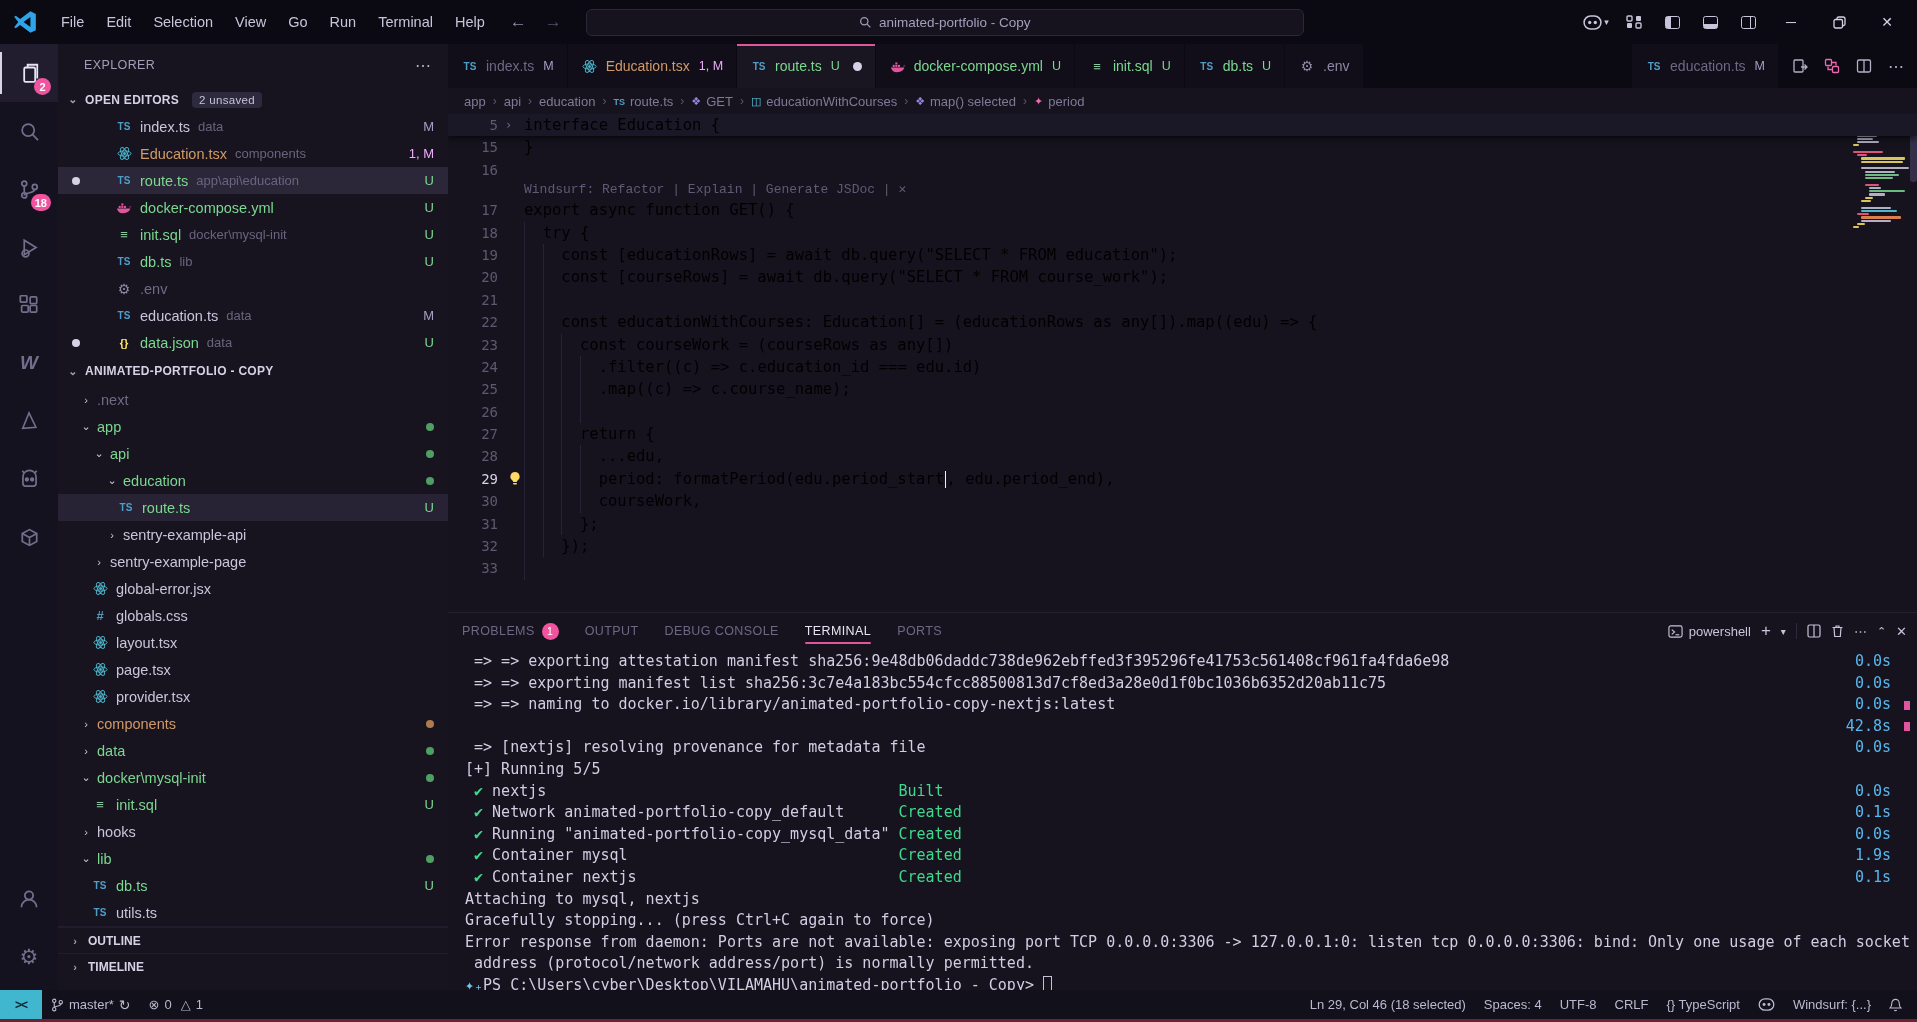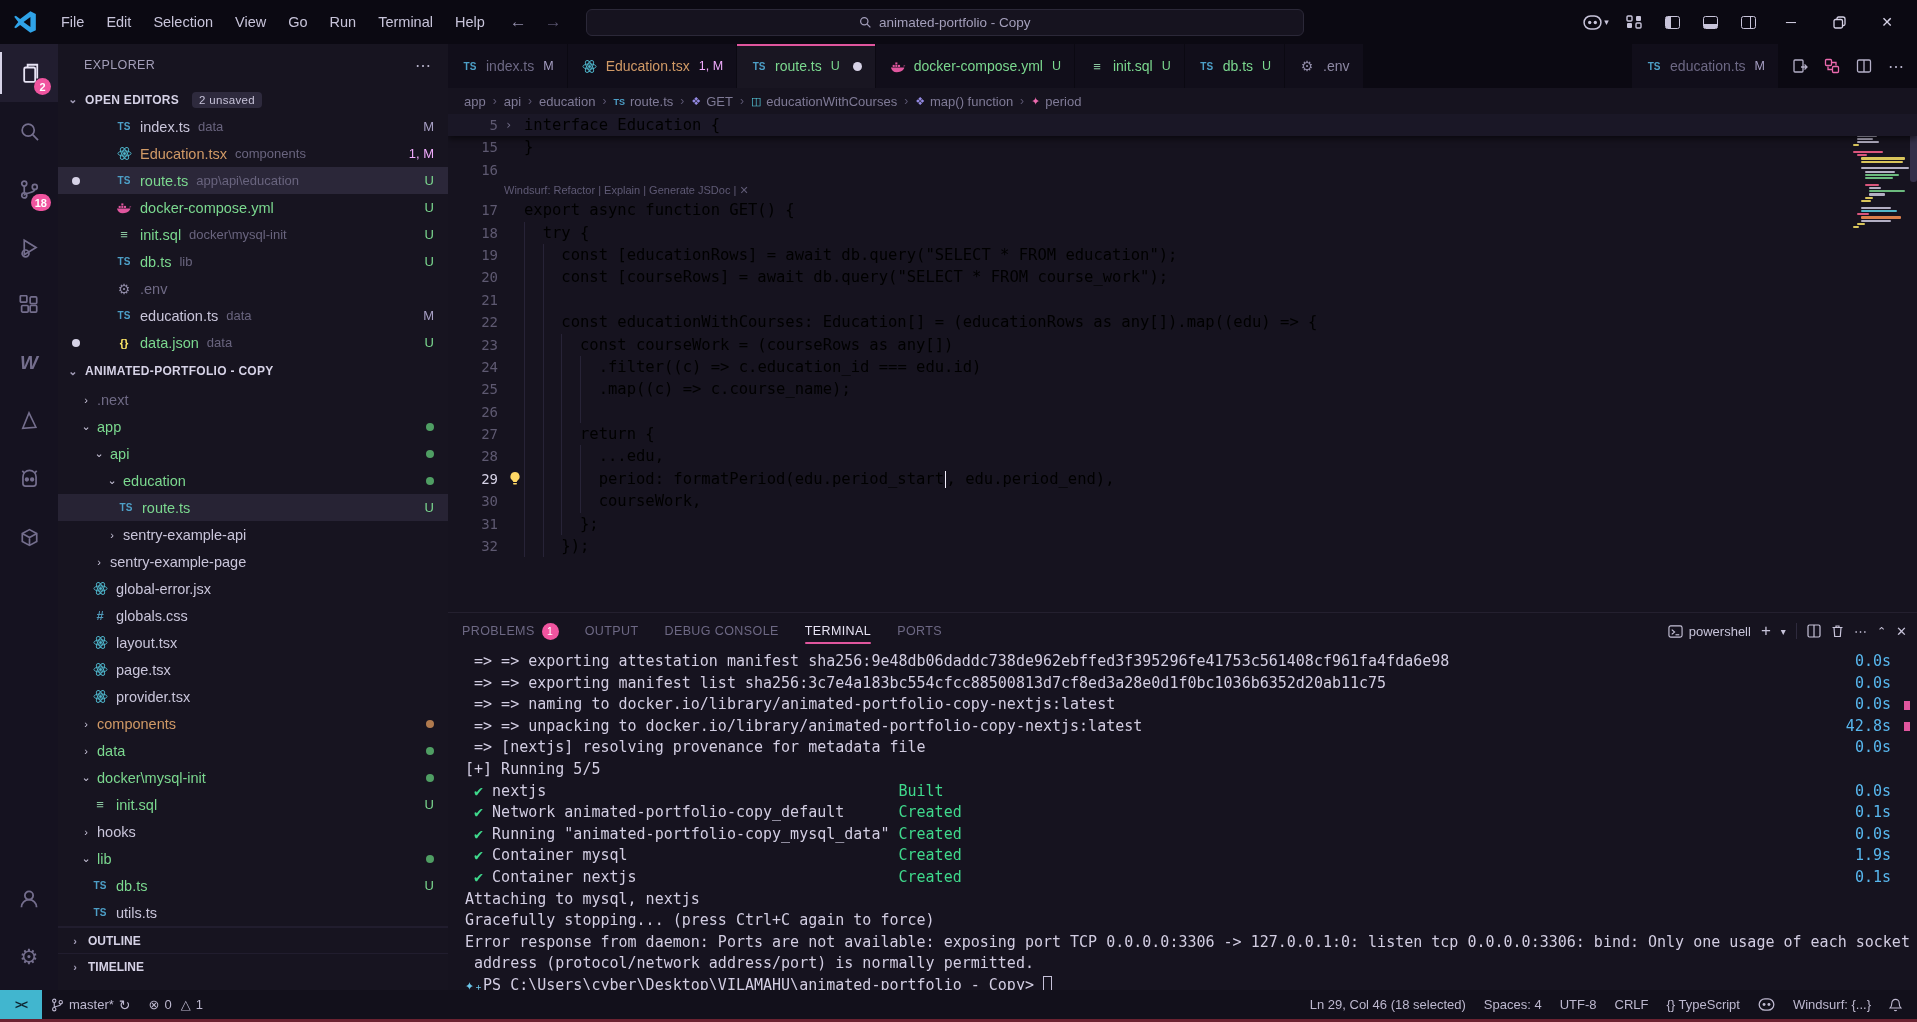--- a/index.html
+++ b/index.html
@@ -637,7 +637,7 @@
         <span class="bc-sep">›</span>
         <span class="bc-item">
           <span class="bc-ico"><span style="color:#948ae3;">❖</span></span>
-          <span>map() function</span>
+          <span>map() selected</span>
         </span>
         <span class="bc-sep">›</span>
         <span class="bc-item">

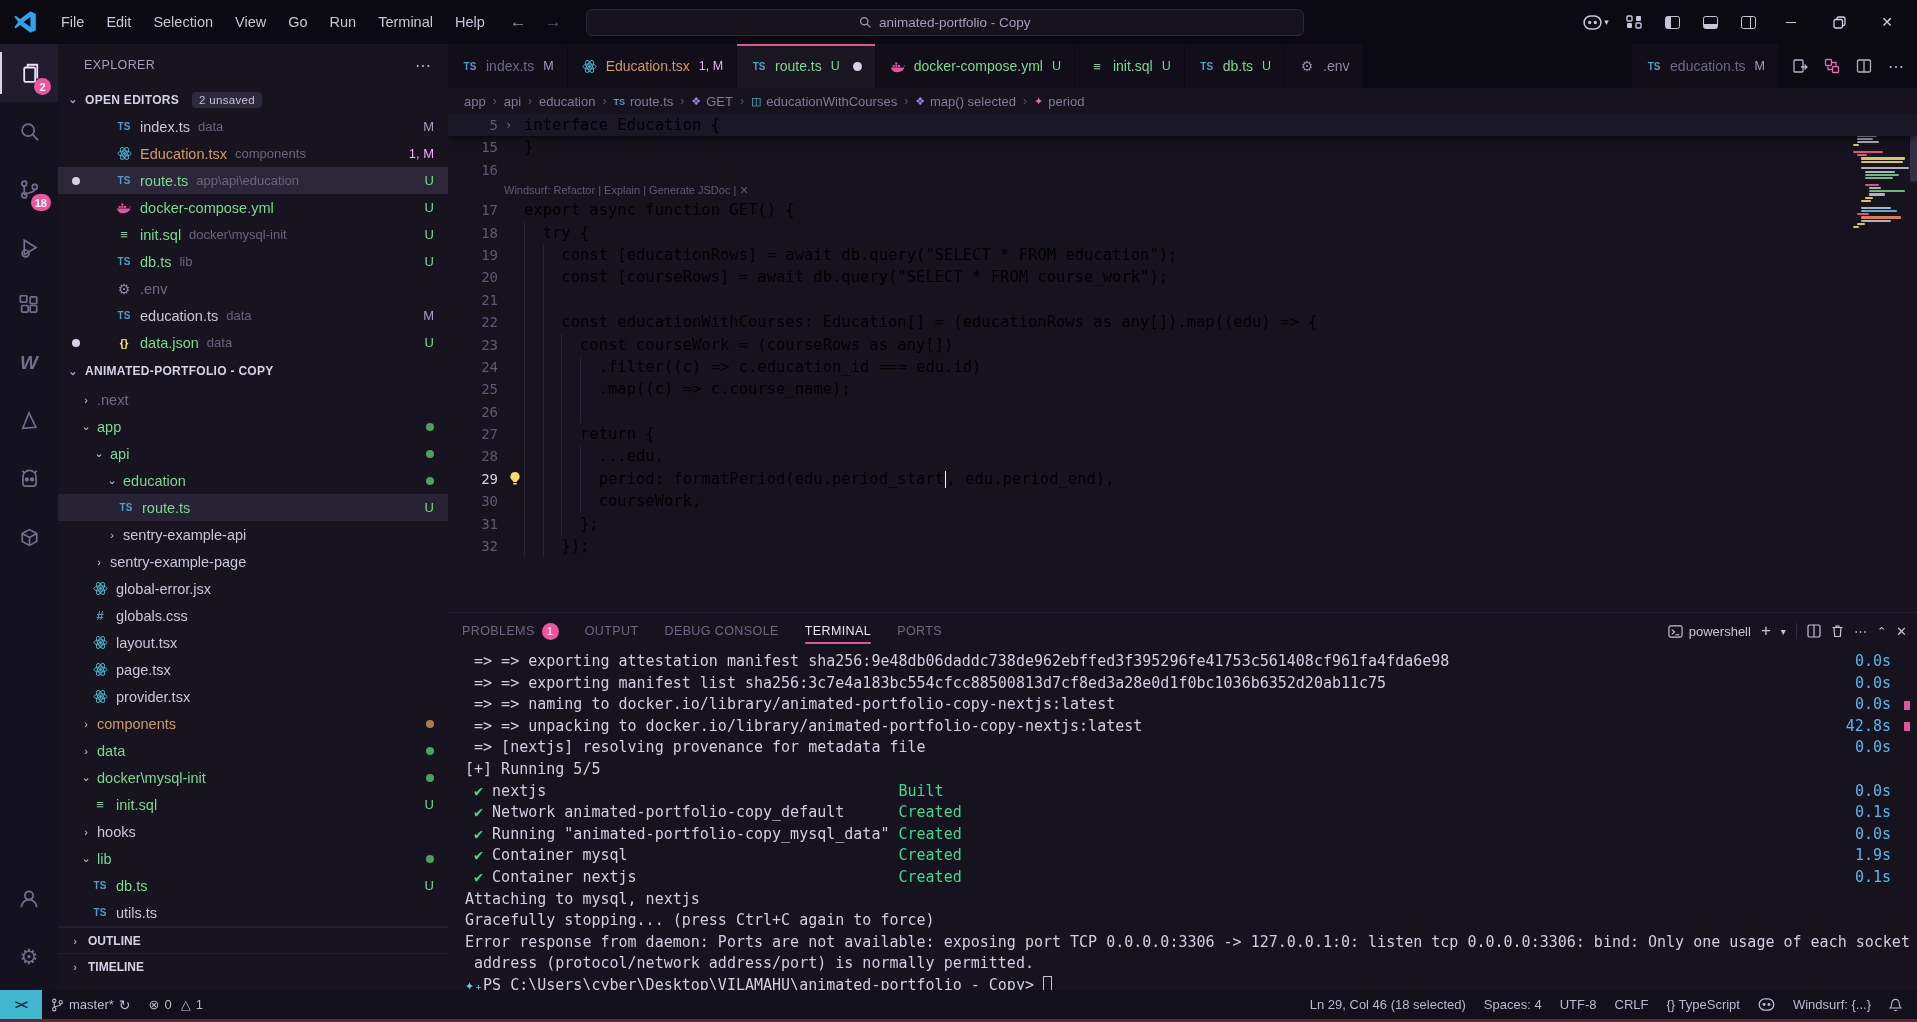--- a/index.html
+++ b/index.html
@@ -96,7 +96,7 @@
   .ltext { position:relative; flex:1; }
   .guide { position:absolute; top:0; bottom:0; width:1px; background:#272337; }
   .sticky { background:#1a1726; box-shadow:0 3px 6px rgba(0,0,0,.55); z-index:3; }
-  .codelens { height:18px; line-height:18px; font-size:11px; color:#5f5a75; padding-left:56px; font-family:Liberation Sans, sans-serif; }
+  .codelens { height:18px; line-height:18px; font-size:13px; color:#5f5a75; padding-left:76px; font-family:Liberation Mono, monospace; }
   .cursor-bar { display:inline-block; width:1.5px; height:17px; background:#f2eefc; vertical-align:middle; margin-left:1px; }
   .bulb { position:absolute; right:2px; top:3px; }
 

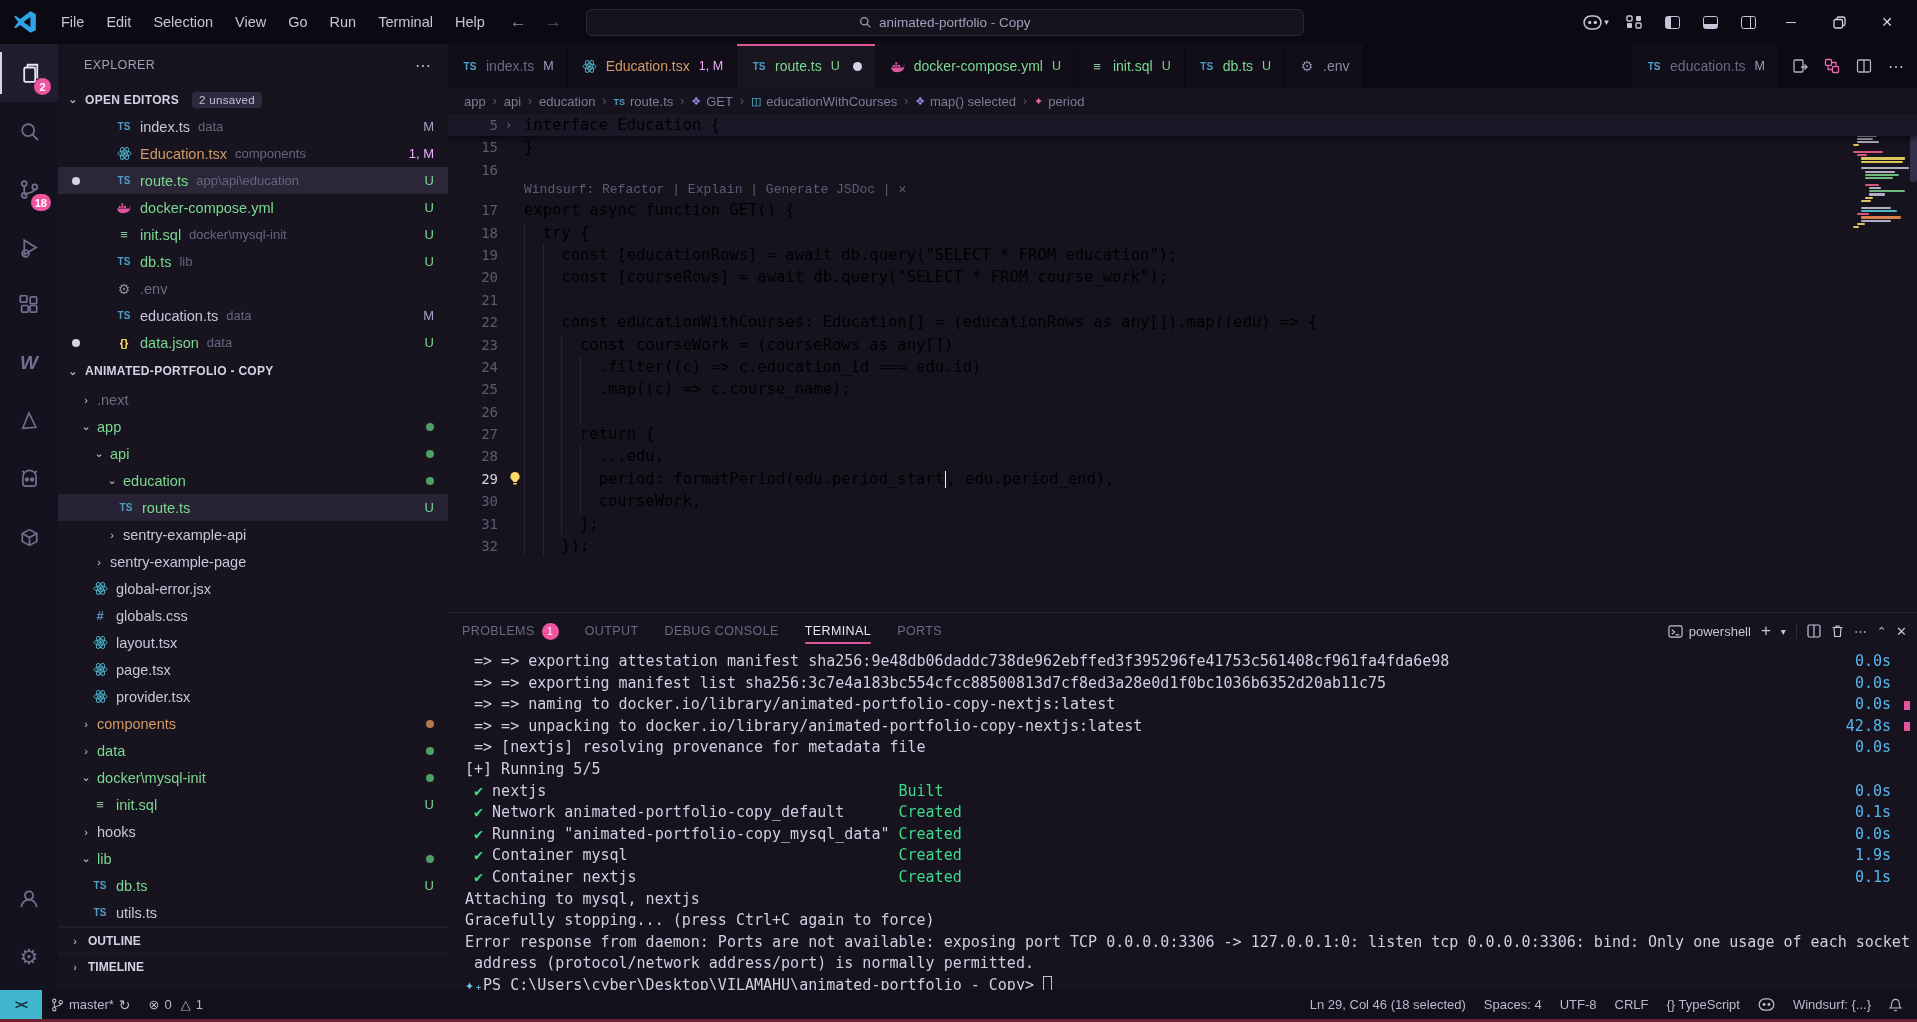--- a/index.html
+++ b/index.html
@@ -670,6 +670,7 @@
           <div class="code-line"><span class="gutter">30</span><span class="gmargin"></span><span class="ltext"><span class="guide" style="left: 0px;"></span><span class="guide" style="left: 18.66px;"></span><span class="guide" style="left: 37.32px;"></span><span class="guide" style="left: 55.98px;"></span><span class="pl">        </span><span class="pl">courseWork</span><span class="pl">,</span></span></div>
           <div class="code-line"><span class="gutter">31</span><span class="gmargin"></span><span class="ltext"><span class="guide" style="left: 0px;"></span><span class="guide" style="left: 18.66px;"></span><span class="guide" style="left: 37.32px;"></span><span class="pl">      </span><span class="b1">}</span><span class="pl">;</span></span></div>
           <div class="code-line"><span class="gutter">32</span><span class="gmargin"></span><span class="ltext"><span class="guide" style="left: 0px;"></span><span class="guide" style="left: 18.66px;"></span><span class="pl">    </span><span class="b1">}</span><span class="b1">)</span><span class="pl">;</span></span></div>
+          <div class="code-line"><span class="gutter">33</span><span class="gmargin"></span><span class="ltext"><span class="guide" style="left: 0px;"></span></span></div>
         </div>
       <div id="minimap">
           <div class="mm-row" style="margin-left: 0px; width: 30px; background: rgb(252, 97, 141); opacity: 0.85;"></div>

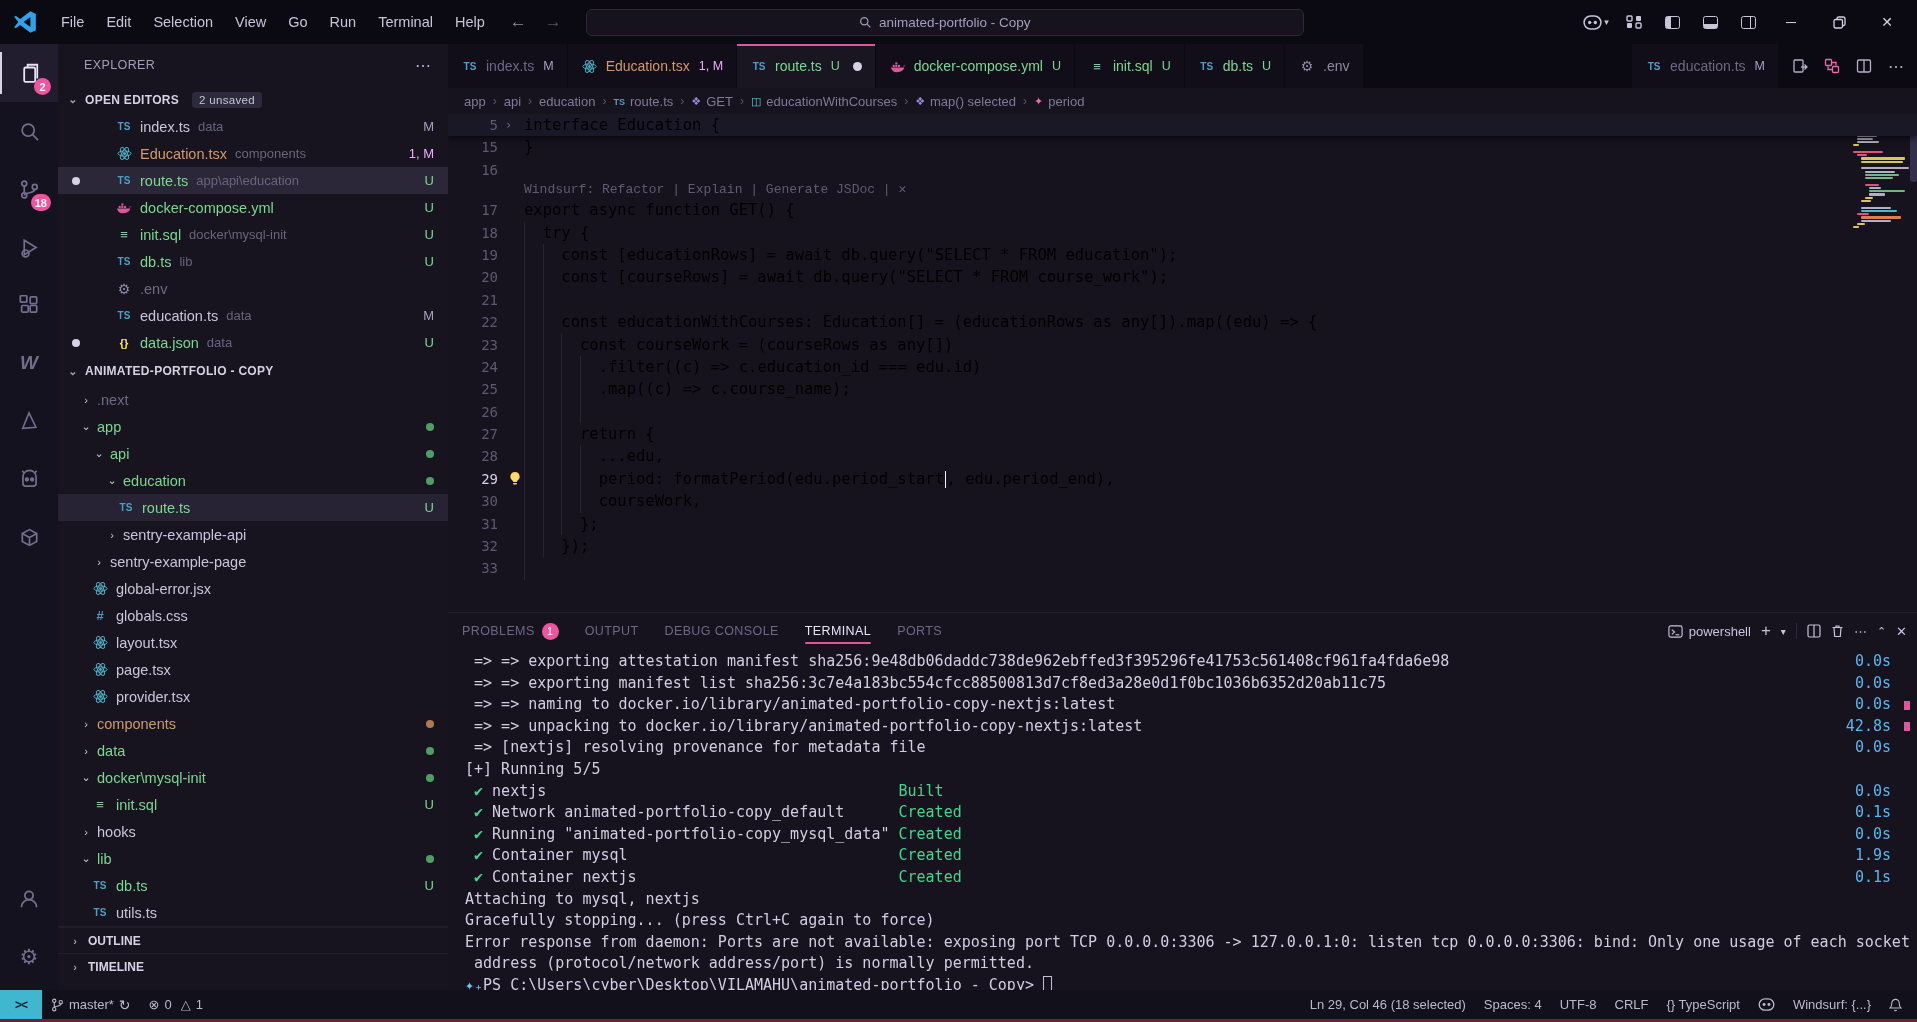--- a/index.html
+++ b/index.html
@@ -763,7 +763,7 @@
           <div class="trow"><span class="t-d"> =&gt; =&gt; exporting attestation manifest sha256:9e48db06daddc738de962ebffed3f395296fe41753c561408cf961fa4fda6e98</span><span class="t-time">0.0s</span></div>
           <div class="trow"><span class="t-d"> =&gt; =&gt; exporting manifest list sha256:3c7e4a183bc554cfcc88500813d7cf8ed3a28e0d1f0bc1036b6352d20ab11c75</span><span class="t-time">0.0s</span></div>
           <div class="trow"><span class="t-d"> =&gt; =&gt; naming to docker.io/library/animated-portfolio-copy-nextjs:latest</span><span class="t-time">0.0s</span></div>
-          <div class="trow"><span class="t-d"> =&gt; =&gt; unpacking to docker.io/library/animated-portfolio-copy-nextjs:latest</span><span class="t-time">42.8s</span></div>
+          <div class="trow"><span class="t-time">42.8s</span></div>
           <div class="trow"><span class="t-d"> =&gt; [nextjs] resolving provenance for metadata file</span><span class="t-time">0.0s</span></div>
           <div class="trow"><span class="t-d">[+] Running 5/5</span></div>
           <div class="trow"><span class="t-d"> </span><span class="t-g">✔</span><span class="t-d"> nextjs                                       </span><span class="t-g">Built</span><span class="t-time">0.0s</span></div>

